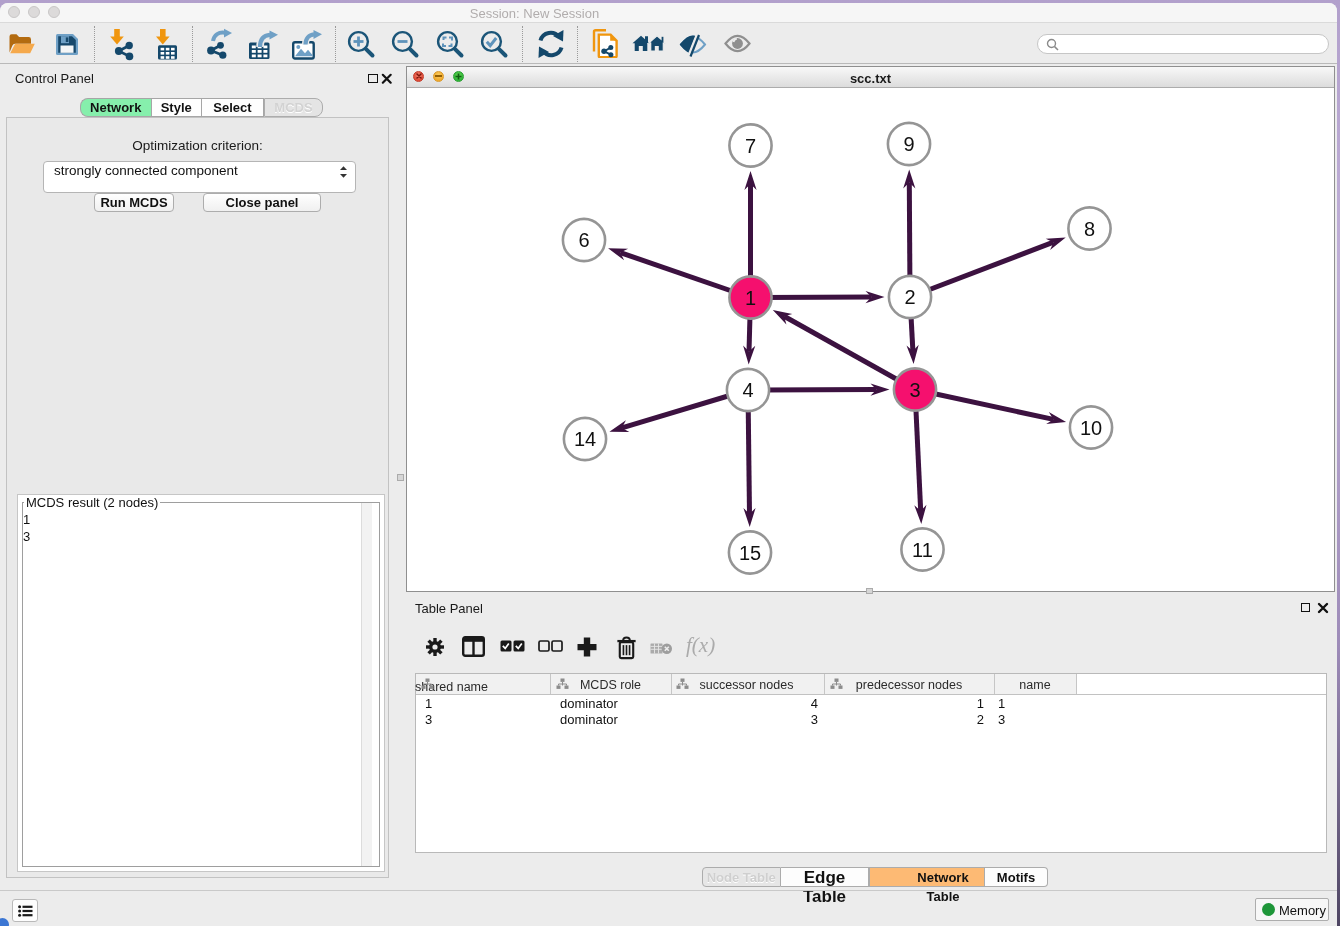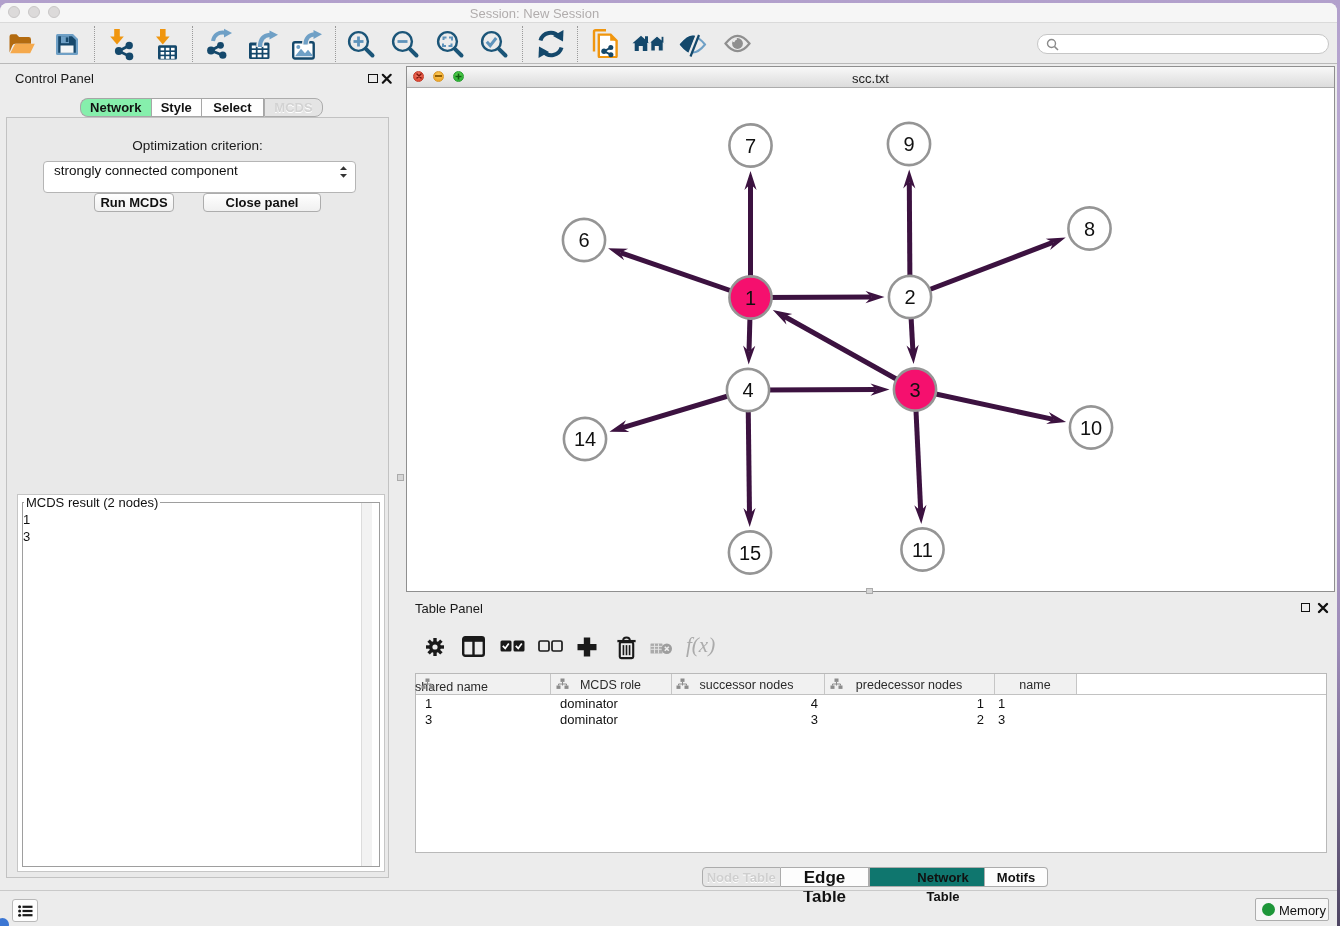--- a/index.html
+++ b/index.html
@@ -207,7 +207,7 @@
 <svg class="abs" style="left:455px;top:72.8px" width="7" height="7" viewBox="0 0 7 7">
     <path d="M3.5 0.5 V6.5 M0.5 3.5 H6.5" stroke="#0F5D10" stroke-width="1.7"></path>
   </svg>
-<div class="abs" style="left:406px;top:71px;width:929px;text-align:center;font-size:13px;font-weight:400;color:#1A1A1A;">scc.txt</div>
+<div class="abs" style="left:406px;top:71px;width:929px;text-align:center;font-size:13px;font-weight:700;color:#1A1A1A;">scc.txt</div>
 <svg class="abs" style="left:407px;top:88px" width="927px" height="503px" viewBox="0 0 927 503" font-family="Liberation Sans, sans-serif">
 <line x1="343.5" y1="209.5" x2="343.5" y2="96.0" stroke="#3C1240" stroke-width="5"></line>
 <path d="M343.5,83.0 L349.6,102.0 L343.5,96.0 L337.4,102.0 Z" fill="#3C1240"></path>

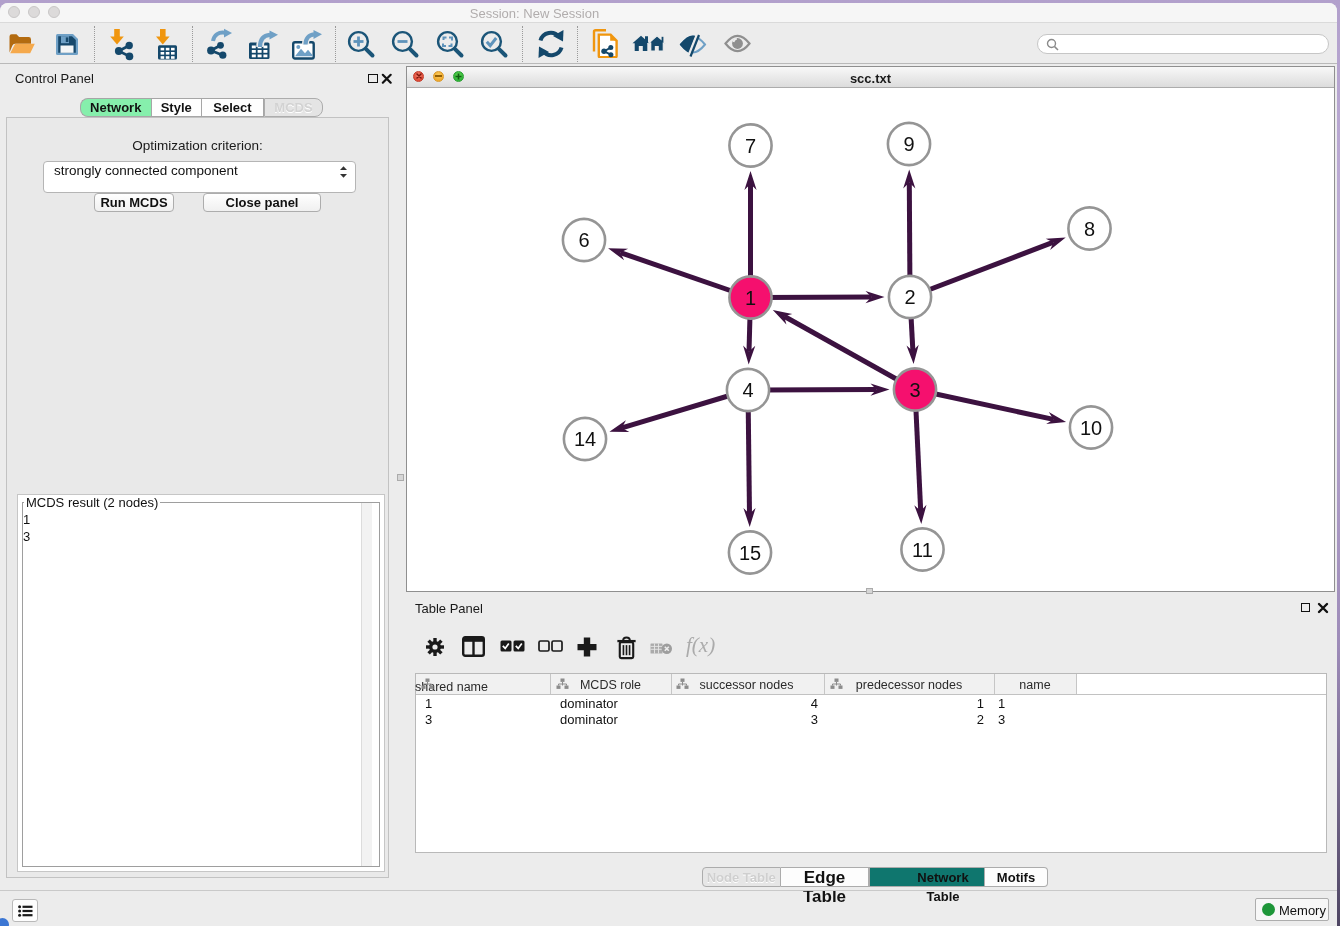--- a/index.html
+++ b/index.html
@@ -372,7 +372,7 @@
 
 <div class="abs" style="left:701.5px;top:866.5px;width:79.5px;height:20px;background:#E6E6E6;border:1px solid #ACACAC;border-radius:4px 0 0 4px;font-size:13px;font-weight:600;color:#CFCFCF;text-shadow:0 1px 0 #FFF;text-align:center;line-height:19px;">Node Table</div>
 <div class="abs" style="left:781px;top:866.5px;width:88px;height:20px;background:#FDFDFD;border:1px solid #ACACAC;border-left:none;font-size:17px;font-weight:600;color:#111;text-align:center;line-height:19px;">Edge Table</div>
-<div class="abs" style="left:869px;top:866.5px;width:116px;height:20px;background:#0f766e;border:1px solid #ACACAC;border-left:1px solid #ACACAC;font-size:13px;font-weight:600;color:#111;text-align:center;line-height:19px;padding-left:32px;">Network Table</div>
+<div class="abs" style="left:869px;top:866.5px;width:116px;height:20px;background:#fdba74;border:1px solid #ACACAC;border-left:1px solid #ACACAC;font-size:13px;font-weight:600;color:#111;text-align:center;line-height:19px;padding-left:32px;">Network Table</div>
 <div class="abs" style="left:985px;top:866.5px;width:63px;height:20px;background:#FDFDFD;border:1px solid #ACACAC;border-left:none;border-radius:0 4px 4px 0;font-size:13px;font-weight:600;color:#111;text-align:center;line-height:19px;">Motifs</div>
 
 <div class="abs" style="left:0;top:889.5px;width:1336.5px;height:1px;background:#C9C9C9;"></div>

